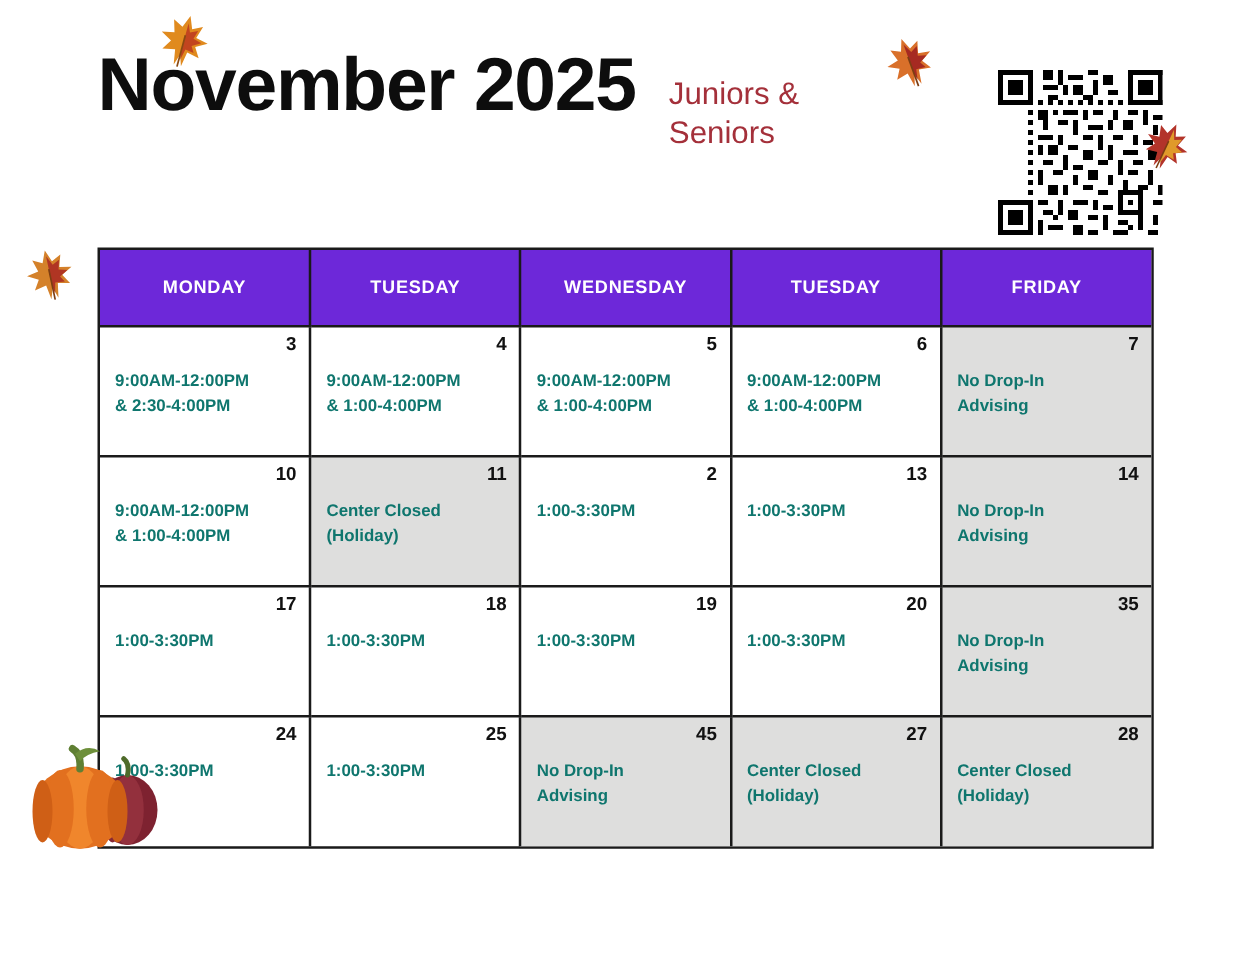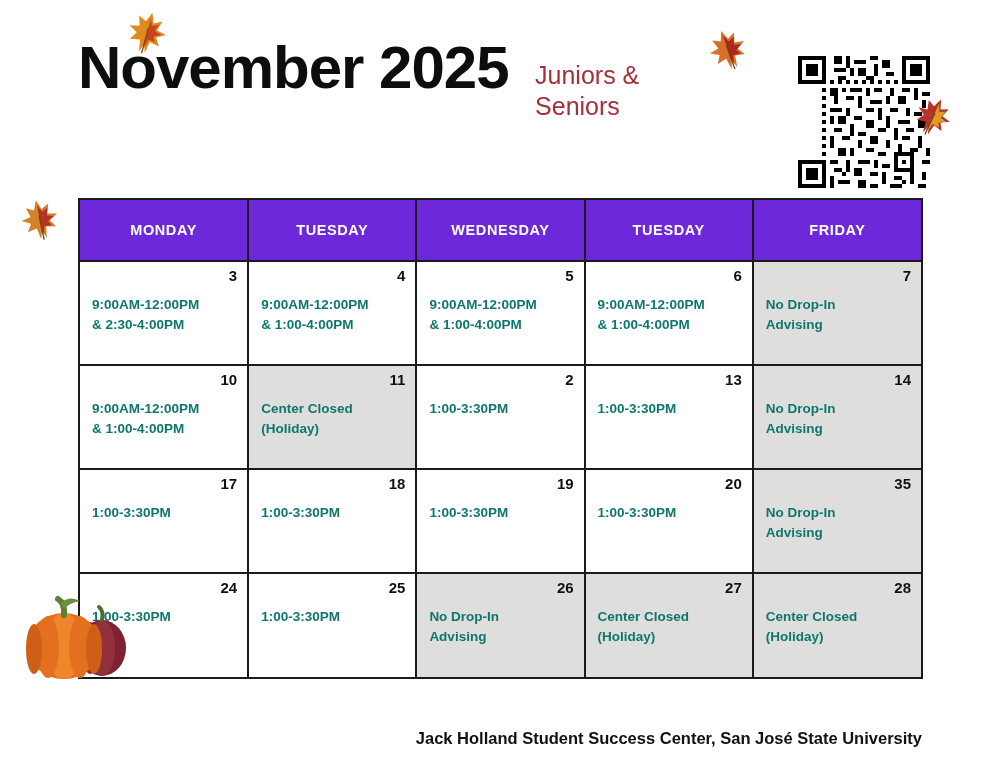--- a/index.html
+++ b/index.html
@@ -418,7 +418,7 @@
             </div>
           </td>
           <td class="closed">
-            <div class="daynum">26</div>
+            <div class="daynum">45</div>
             <div class="cell-text">
               <span class="ln">No Drop-In</span>
               <span class="ln">Advising</span>

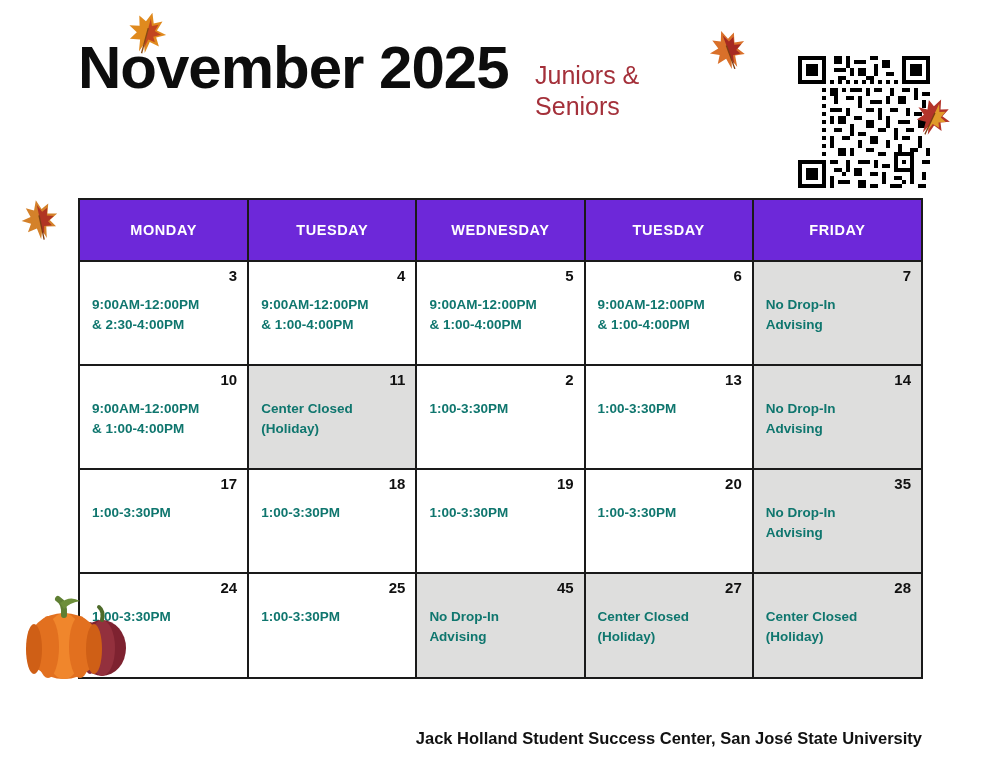--- a/index.html
+++ b/index.html
@@ -444,7 +444,6 @@
 </div>
 
 <div class="footer">
-  <div>Jack Holland Student Success Center,  San José State University</div>
 </div>
 
 <div class="deco leaf leaf-1">

